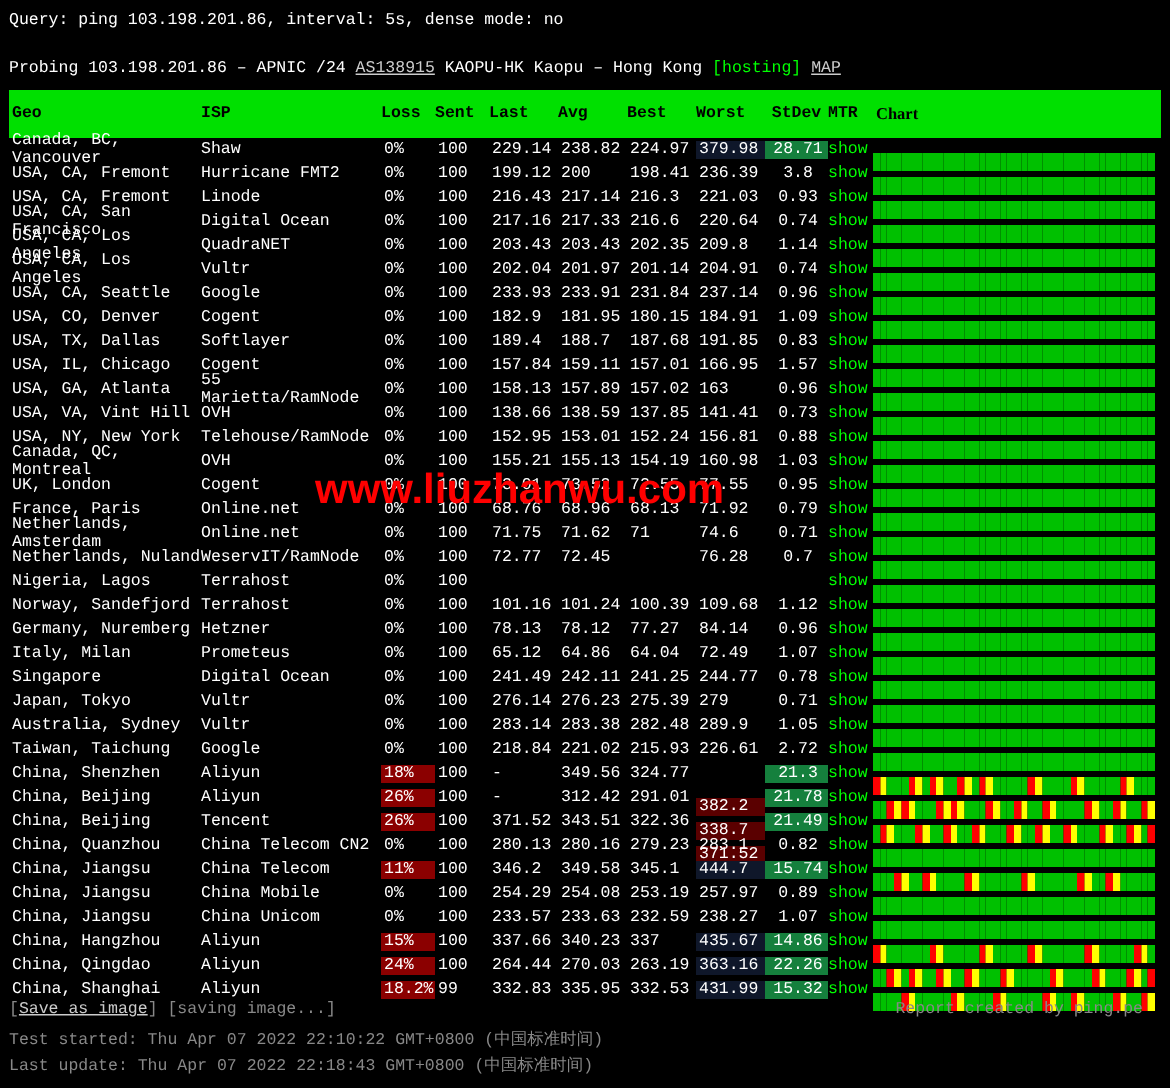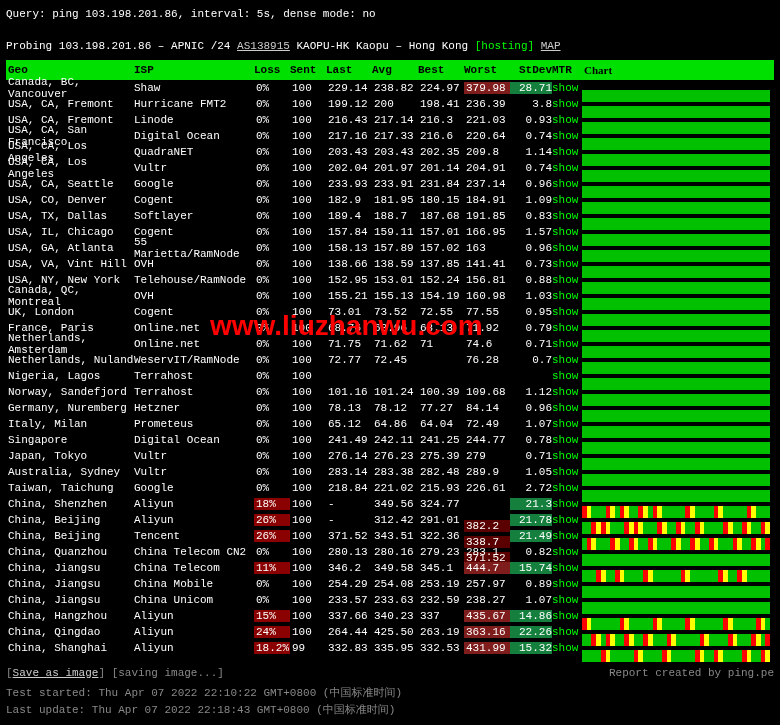--- a/index.html
+++ b/index.html
@@ -27,7 +27,7 @@
   color: #000;
   display: flex;
   font-weight: bold;
-  height: 20px;
+  height: 32px;
   align-items: center;
 }
 .data-row {

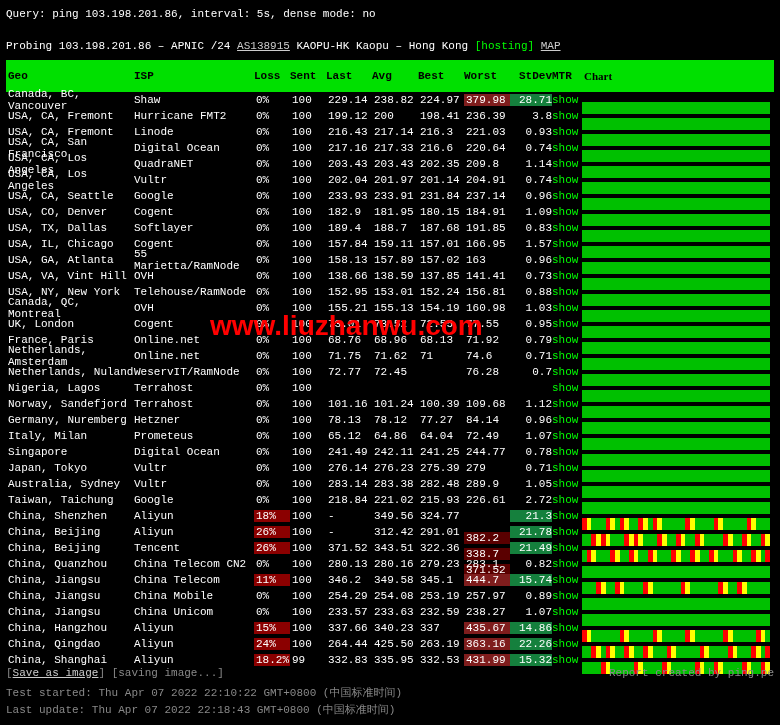--- a/index.html
+++ b/index.html
@@ -43,7 +43,7 @@
 .col-avg { width: 46px; text-align: left; }
 .col-best { width: 46px; text-align: left; }
 .col-worst { width: 46px; text-align: left; }
-.col-stdev { width: 42px; text-align: right; }
+.col-stdev { width: 42px; text-align: center; }
 .col-mtr { width: 30px; text-align: left; }
 .col-chart { flex: 1; padding-left: 2px; position: relative; font-family: Liberation Serif, serif; }
 .geo-cell { color: #fff; }

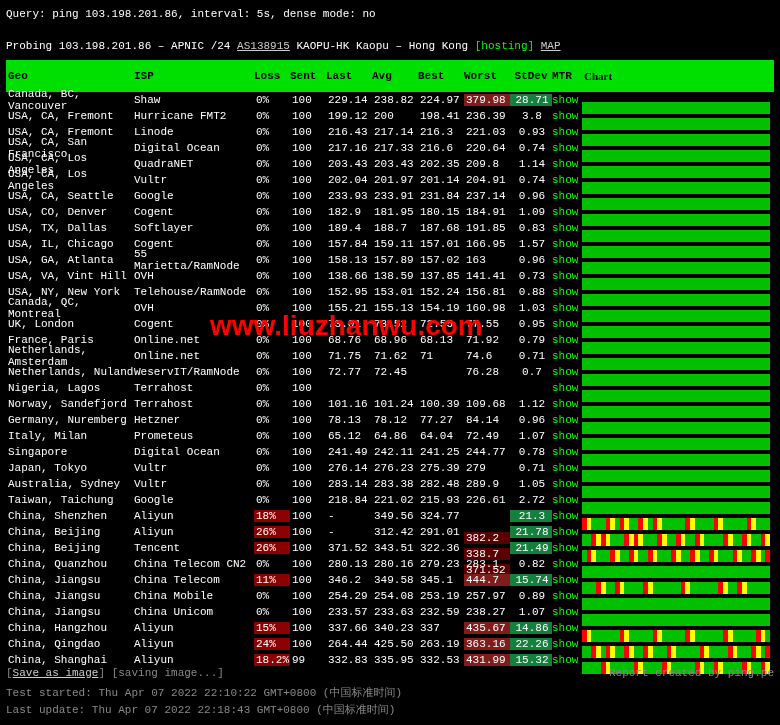--- a/index.html
+++ b/index.html
@@ -54,7 +54,7 @@
 .mtr-link { color: #00ff00; margin-top: 48px; }
 .loss-bad { background: #8b0000; }
 .worst-bad { background: #5a0000; margin-top: 43px; }
-.worst-vbad { background: #7f1d1d; }
+.worst-vbad { background: #0f172a; }
 .stdev-bad { background: #15803d; }
 .chart-bar {
   position: absolute;

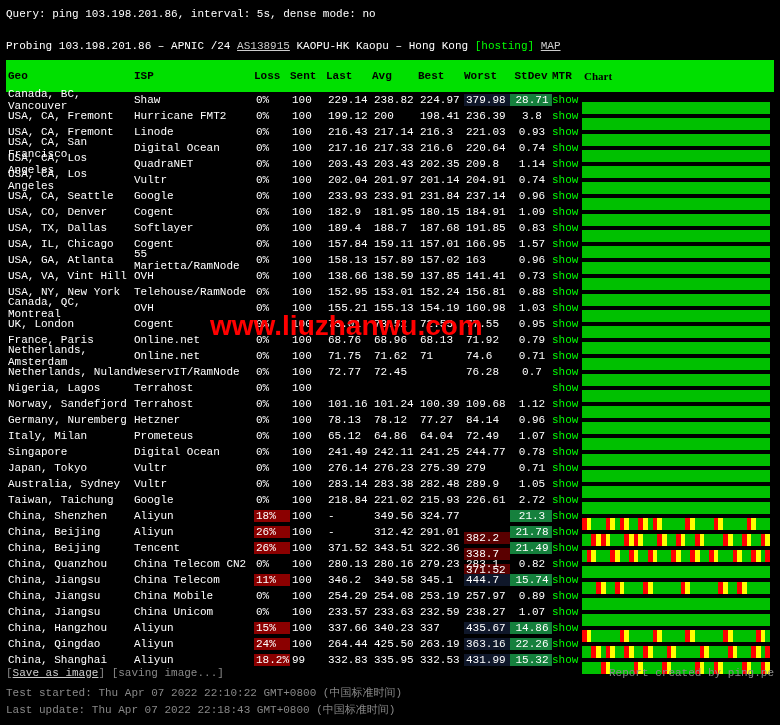--- a/index.html
+++ b/index.html
@@ -2034,7 +2034,7 @@
       <div class="col-loss loss-cell loss-bad">24%</div>
       <div class="col-sent sent-cell">100</div>
       <div class="col-last ping-cell">264.44</div>
-      <div class="col-avg ping-cell">425.50</div>
+      <div class="col-avg ping-cell">270.03</div>
       <div class="col-best ping-cell">263.19</div>
       <div class="col-worst ping-cell worst-vbad">363.16</div>
       <div class="col-stdev ping-cell stdev-bad">22.26</div>

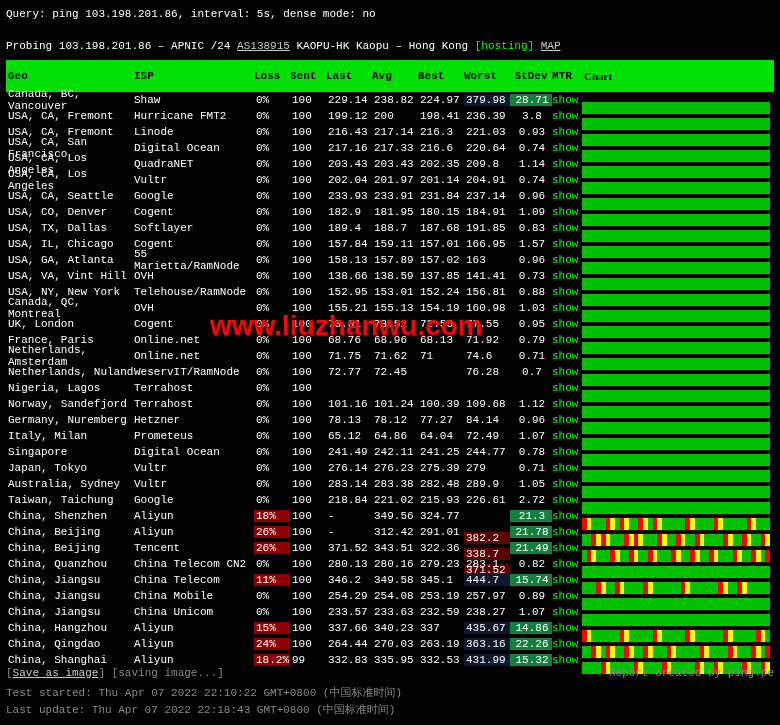--- a/index.html
+++ b/index.html
@@ -82,7 +82,7 @@
   position: absolute;
   bottom: 8px;
   left: 6px;
-  right: 6px;
+  right: 18px;
   color: #888;
 }
 .footer-top { display:flex; justify-content: space-between; margin-bottom: 6px;}

